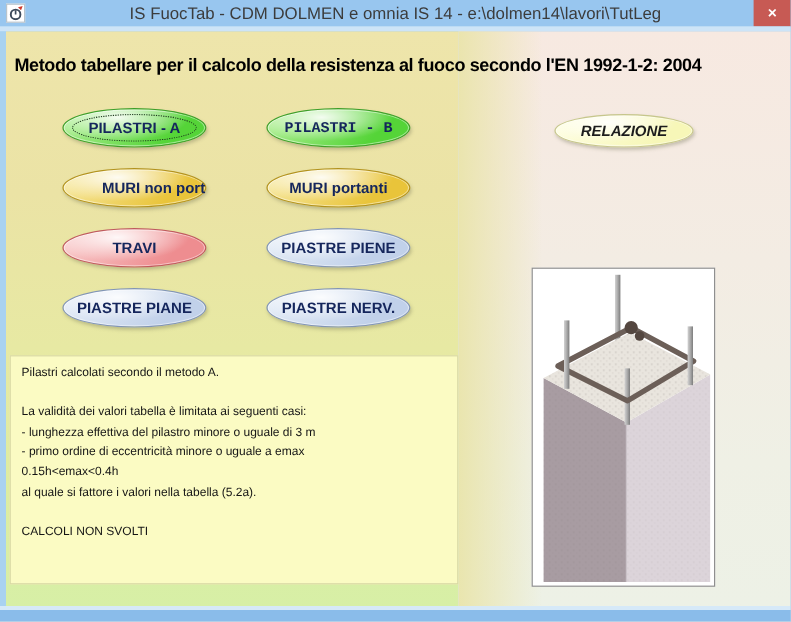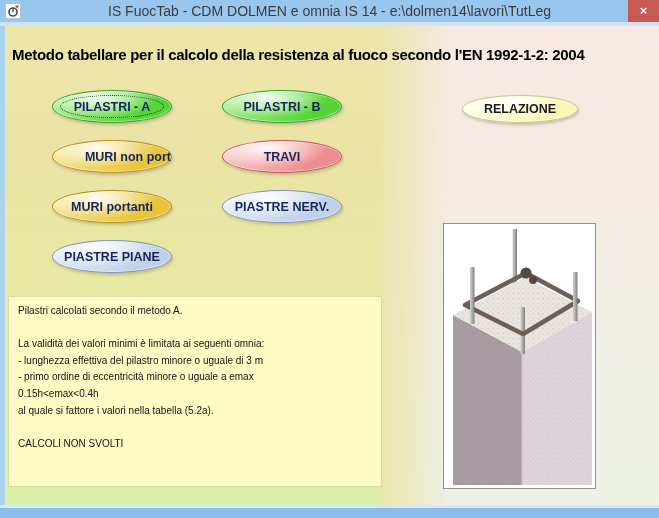--- a/index.html
+++ b/index.html
@@ -112,7 +112,7 @@
             <span>PILASTRI - A</span>
             <i class="focus-ring"></i>
           </div>
-          <div class="oval" style="--c: #55d438; --lt: #b9f29e; --bd: #3f9e2a; color: rgb(21, 38, 92);">
+          <div class="oval" style="--c: #55d438; --lt: #b9f29e; --bd: #3f9e2a; color: rgb(21, 38, 92); font-family: Liberation Mono, monospace;">
             <span>PILASTRI - B</span>
           </div>
           <div class="oval" style="--c: #e9c43a; --lt: #f8ecaa; --bd: #b2921e; color: rgb(21, 38, 92); justify-content: flex-end;">

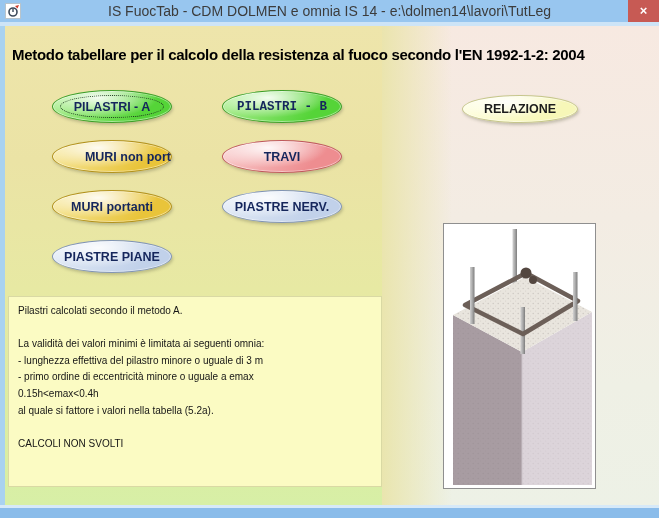--- a/index.html
+++ b/index.html
@@ -46,6 +46,7 @@
     background:
       linear-gradient(to right, rgba(233,228,168,.9) 0px, rgba(233,228,168,0) 70px),
       linear-gradient(to bottom,#f7e9e1 0%,#f3ece3 40%,#eff0e5 75%,#edf1e6 100%);
+    font-style: italic;
   }
   
   .heading{

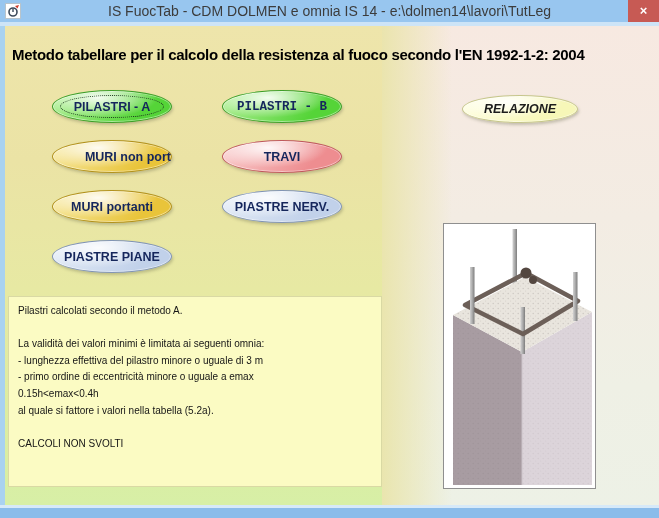--- a/index.html
+++ b/index.html
@@ -119,11 +119,11 @@
           <div class="oval" style="--c: #e9c43a; --lt: #f8ecaa; --bd: #b2921e; color: rgb(21, 38, 92); justify-content: flex-end;">
             <span>MURI non port</span>
           </div>
+          <div class="oval" style="--c: #e9c43a; --lt: #f8ecaa; --bd: #b2921e; color: rgb(21, 38, 92);">
+            <span>MURI portanti</span>
+          </div>
           <div class="oval" style="--c: #ee8d90; --lt: #fad3d3; --bd: #bf5a5e; color: rgb(21, 38, 92);">
             <span>TRAVI</span>
-          </div>
-          <div class="oval" style="--c: #e9c43a; --lt: #f8ecaa; --bd: #b2921e; color: rgb(21, 38, 92);">
-            <span>MURI portanti</span>
           </div>
           <div class="oval" style="--c: #c1d1ea; --lt: #e8eff8; --bd: #8295b5; color: rgb(21, 38, 92);">
             <span>PIASTRE NERV.</span>

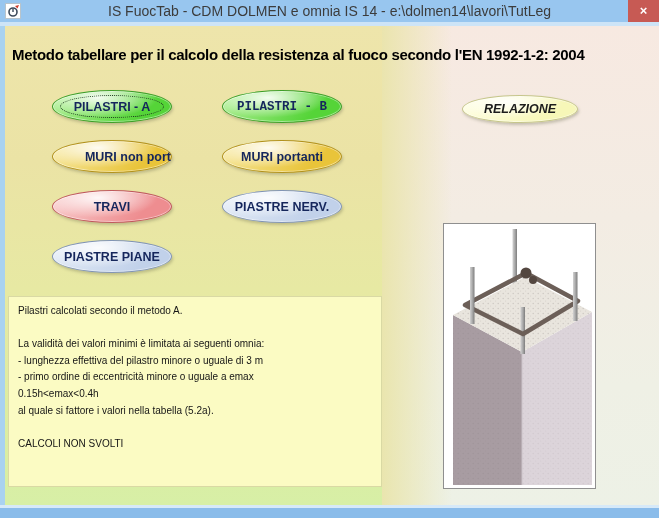--- a/index.html
+++ b/index.html
@@ -126,6 +126,9 @@
             <span>TRAVI</span>
           </div>
           <div class="oval" style="--c: #c1d1ea; --lt: #e8eff8; --bd: #8295b5; color: rgb(21, 38, 92);">
+            <span>PIASTRE PIENE</span>
+          </div>
+          <div class="oval" style="--c: #c1d1ea; --lt: #e8eff8; --bd: #8295b5; color: rgb(21, 38, 92);">
             <span>PIASTRE NERV.</span>
           </div>
           <div class="oval" style="--c: #c1d1ea; --lt: #e8eff8; --bd: #8295b5; color: rgb(21, 38, 92);">

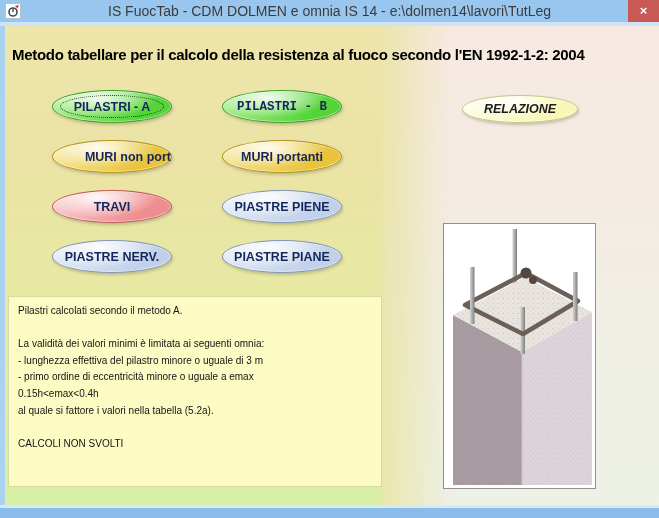--- a/index.html
+++ b/index.html
@@ -129,10 +129,10 @@
             <span>PIASTRE PIENE</span>
           </div>
           <div class="oval" style="--c: #c1d1ea; --lt: #e8eff8; --bd: #8295b5; color: rgb(21, 38, 92);">
-            <span>PIASTRE NERV.</span>
+            <span>PIASTRE PIANE</span>
           </div>
           <div class="oval" style="--c: #c1d1ea; --lt: #e8eff8; --bd: #8295b5; color: rgb(21, 38, 92);">
-            <span>PIASTRE PIANE</span>
+            <span>PIASTRE NERV.</span>
           </div>
         </div>
       <div class="info-box">

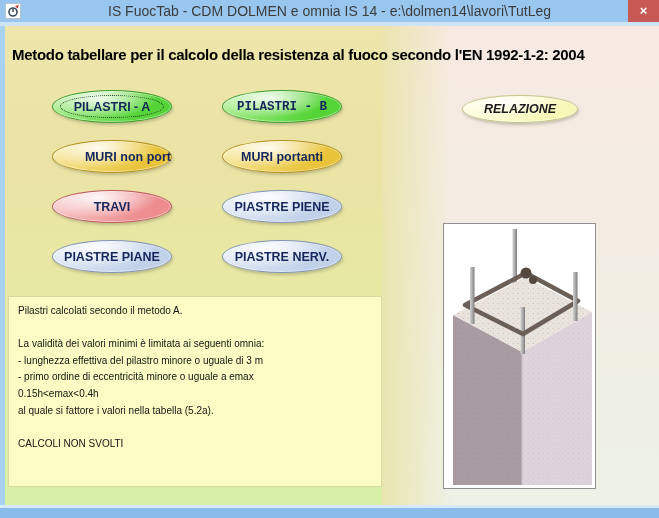--- a/index.html
+++ b/index.html
@@ -138,7 +138,7 @@
       <div class="info-box">
           <div class="info-line">Pilastri calcolati secondo il metodo A.</div>
           <div class="info-line"></div>
-          <div class="info-line">La validità dei valori minimi è limitata ai seguenti omnia:</div>
+          <div class="info-line">La validità dei valori tabella è limitata ai seguenti casi:</div>
           <div class="info-line">- lunghezza effettiva del pilastro minore o uguale di 3 m</div>
           <div class="info-line">- primo ordine di eccentricità minore o uguale a emax</div>
           <div class="info-line">0.15h&lt;emax&lt;0.4h</div>

